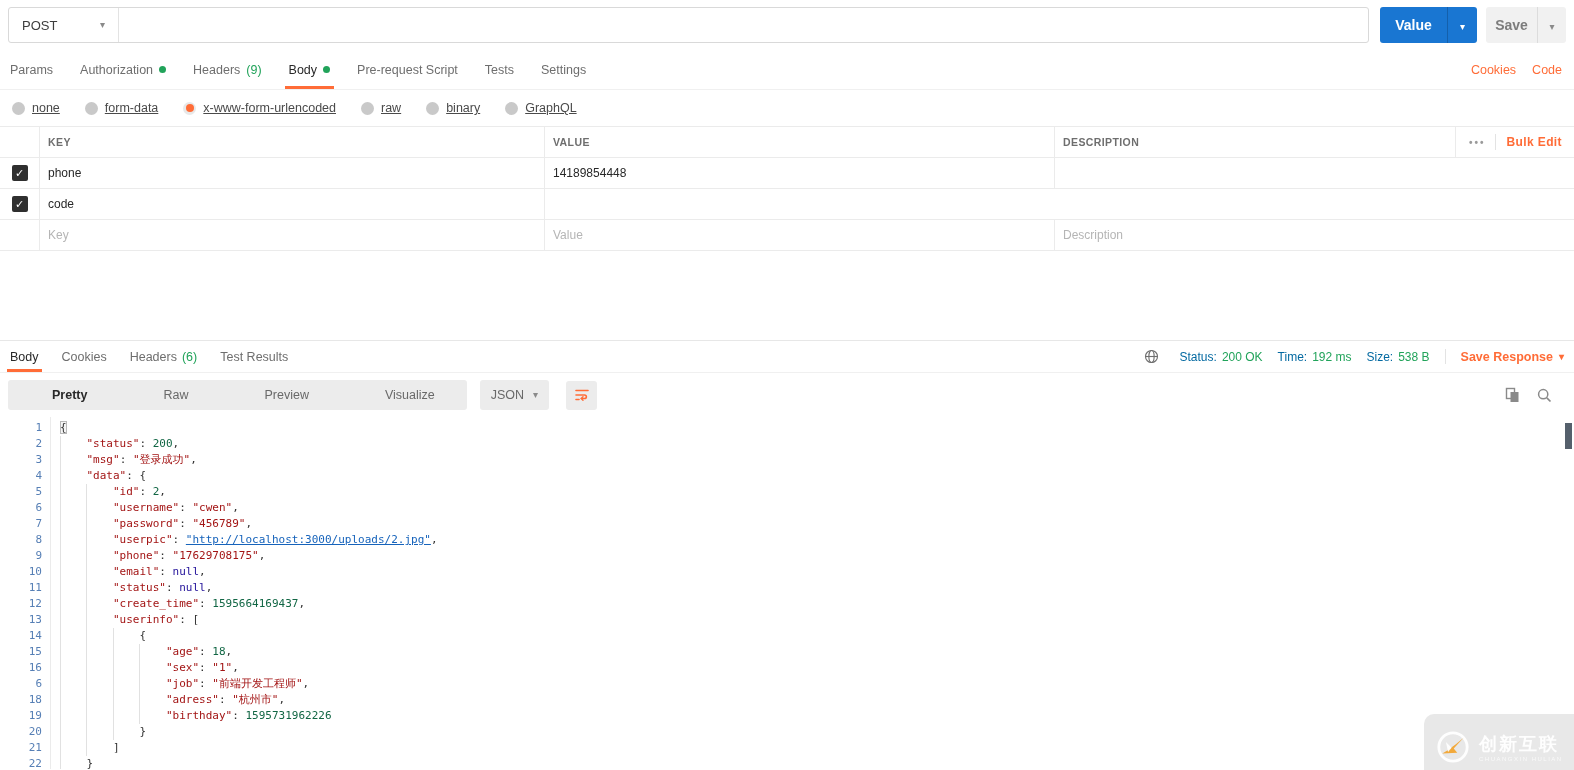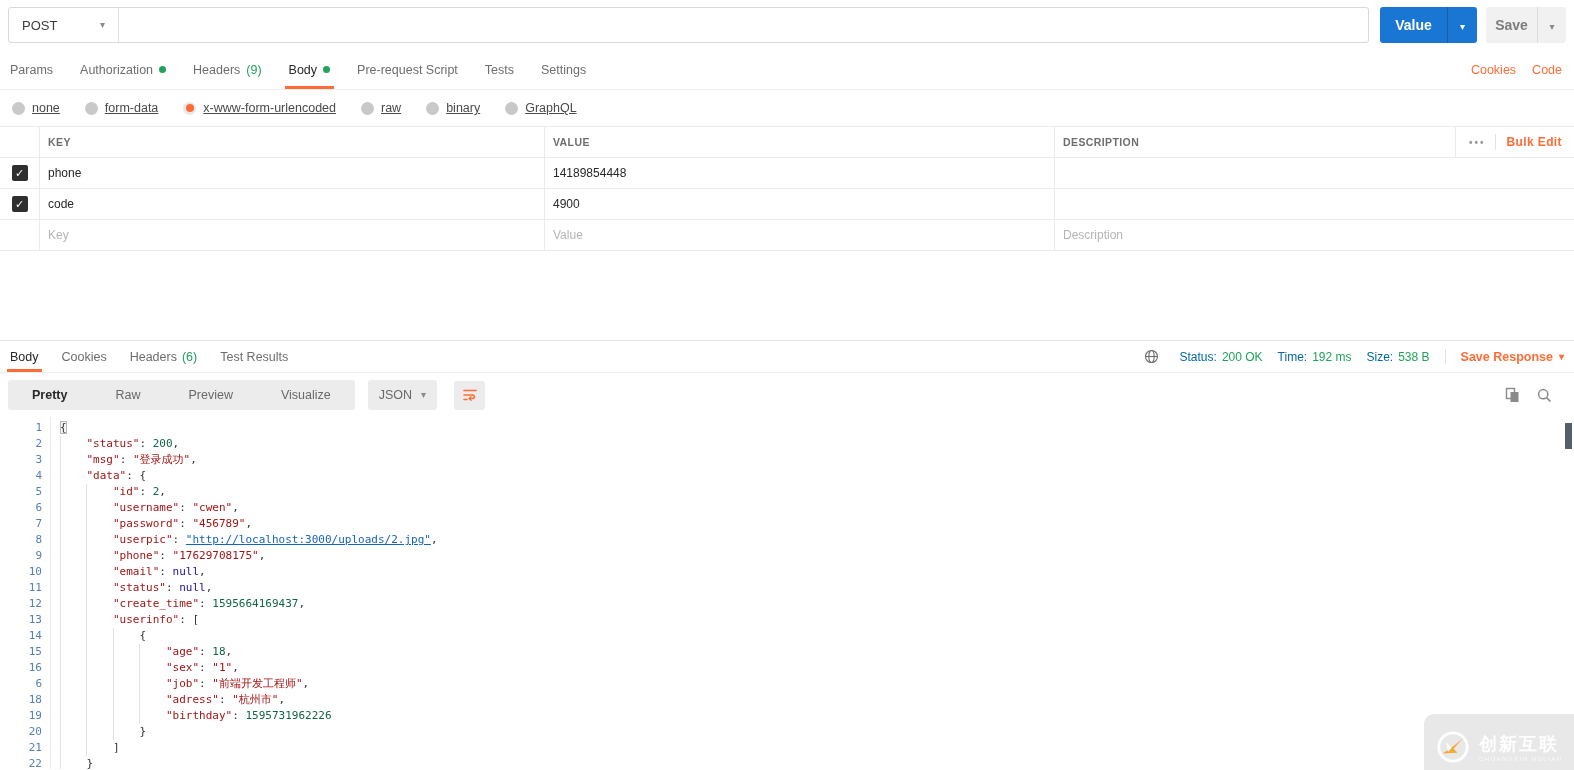--- a/index.html
+++ b/index.html
@@ -209,7 +209,6 @@
         <span class="checkbox">✓</span>
       </div>
     <div class="cell c-key">code</div>
-    <div class="cell c-val">4900</div>
     <div class="cell c-desc"></div>
   </div>
   <div class="prow">

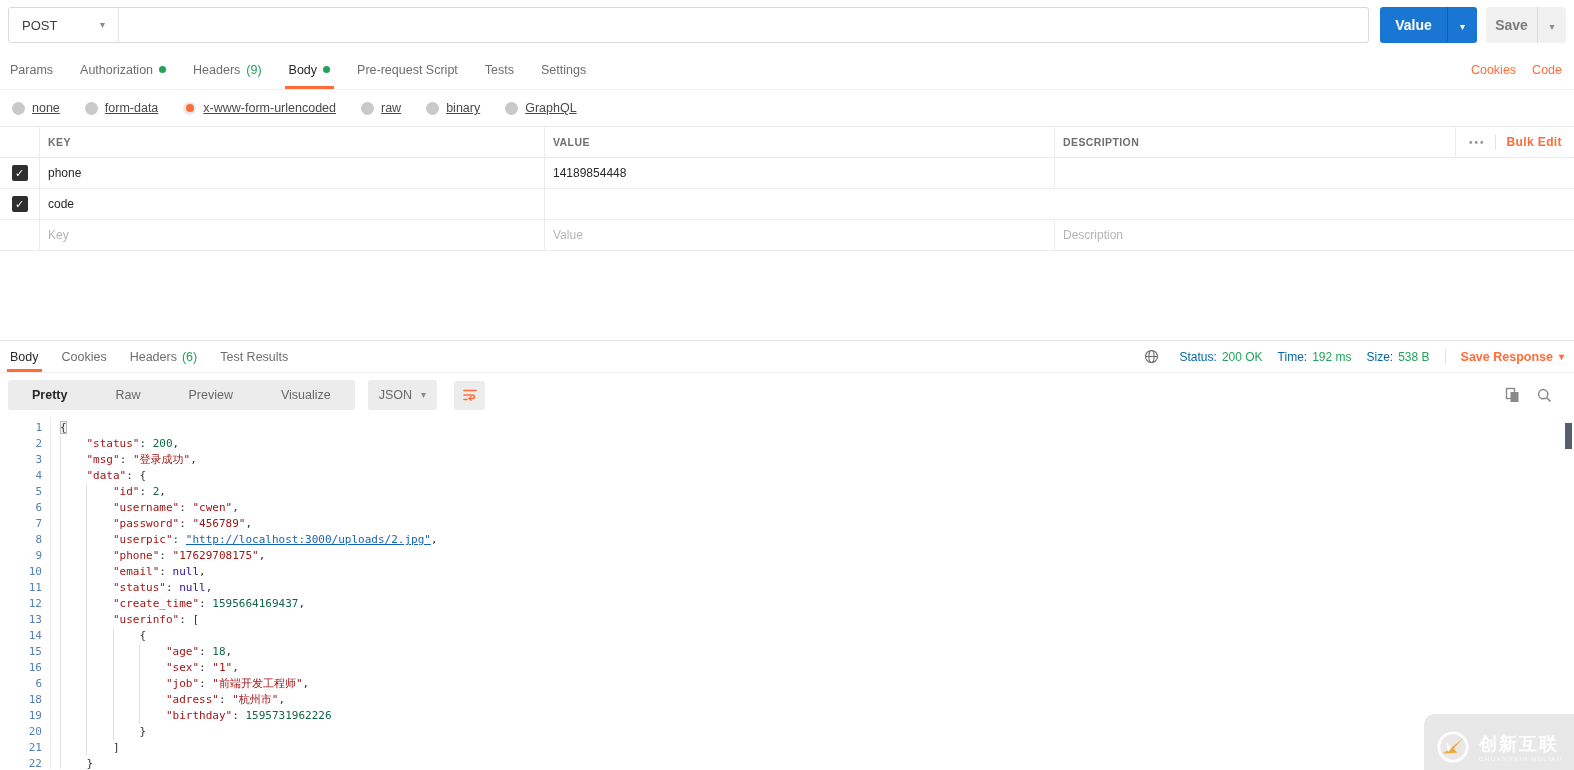--- a/index.html
+++ b/index.html
@@ -77,7 +77,7 @@
   
   .view-toolbar { height:44px; display:flex; align-items:center; padding:0 8px; }
   .seg { display:flex; background:#ececec; border-radius:3px; overflow:hidden; }
-  .seg-item { padding:8px 24px; color:#696969; font-size:12.5px; cursor:pointer; white-space:nowrap; }
+  .seg-item { padding:8px 32px; color:#696969; font-size:12.5px; cursor:pointer; white-space:nowrap;margin-left:12px; }
   .seg-item.active { color:#282828; font-weight:600; }
   .fmt-select { margin-left:13px; display:flex; align-items:center; gap:9px; background:#ececec; border-radius:3px; padding:8px 11px; color:#696969; font-size:12.5px; cursor:pointer; }
   .wrap-btn { margin-left:17px; width:31px; height:29px; background:#ececec; border-radius:3px; display:flex; align-items:center; justify-content:center; cursor:pointer; }

